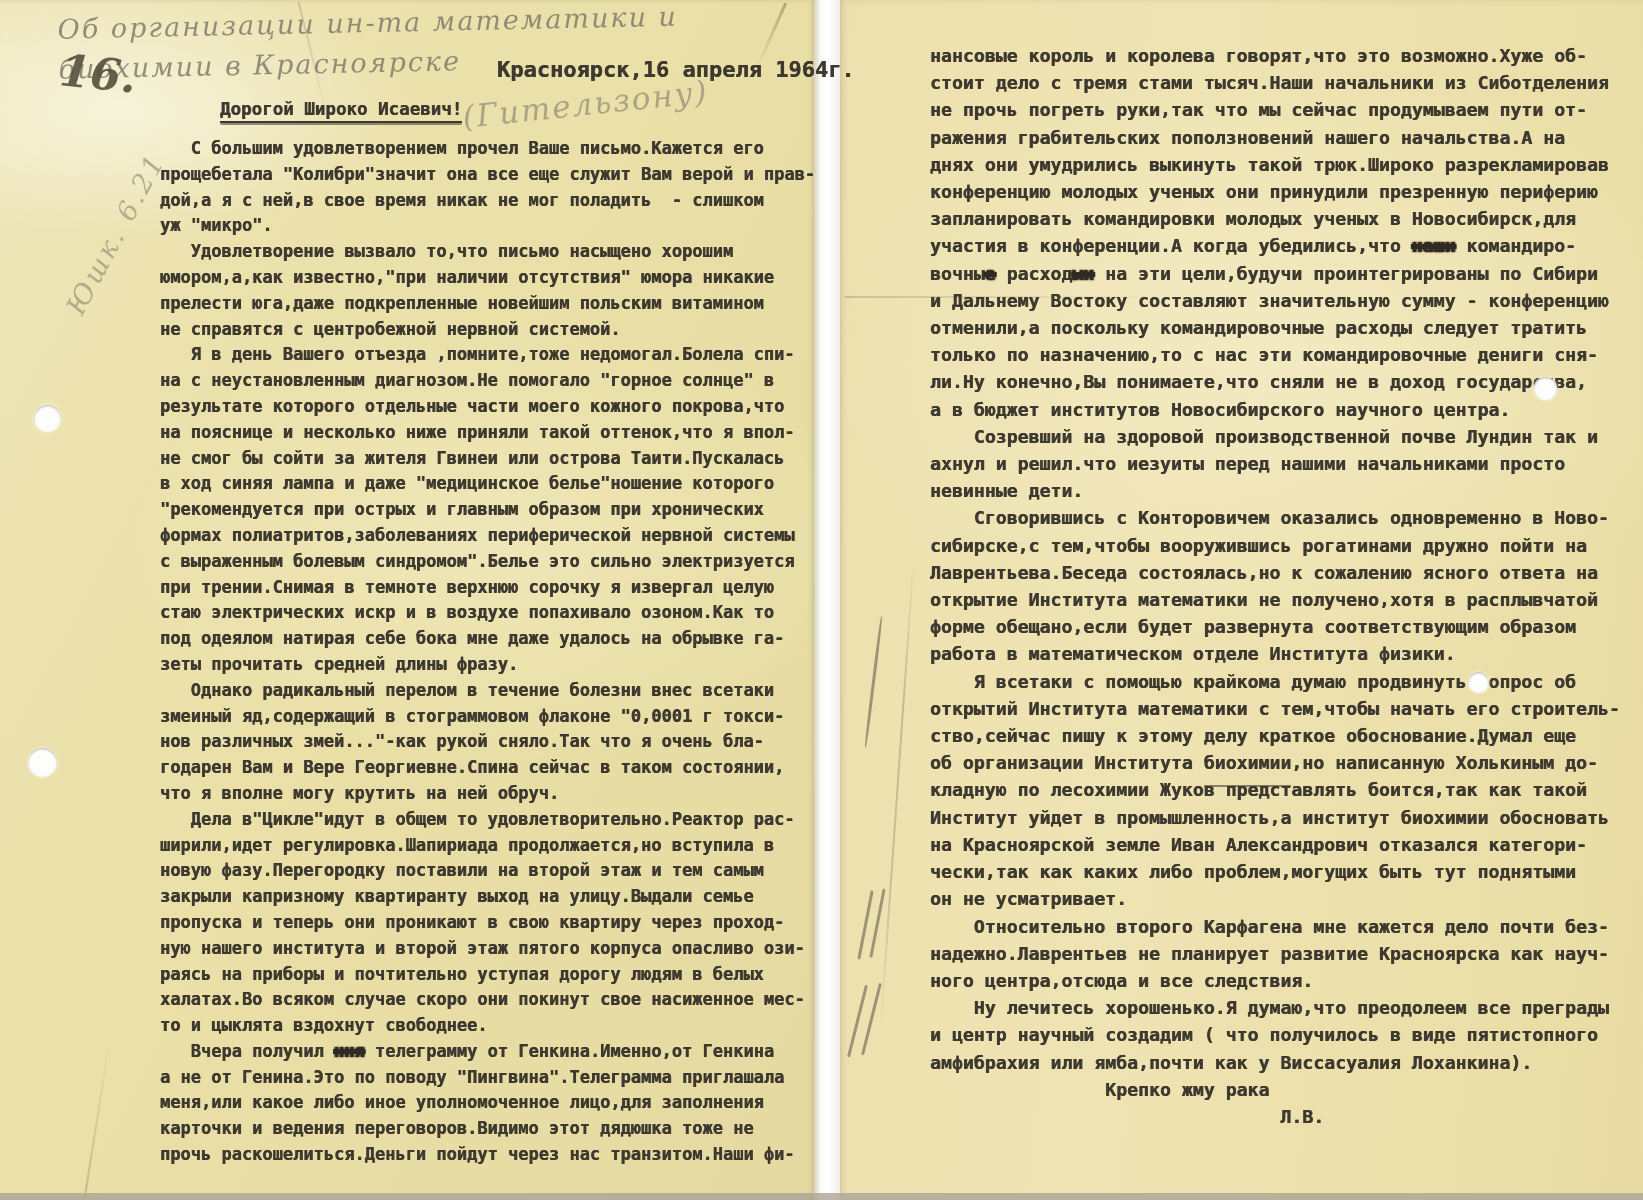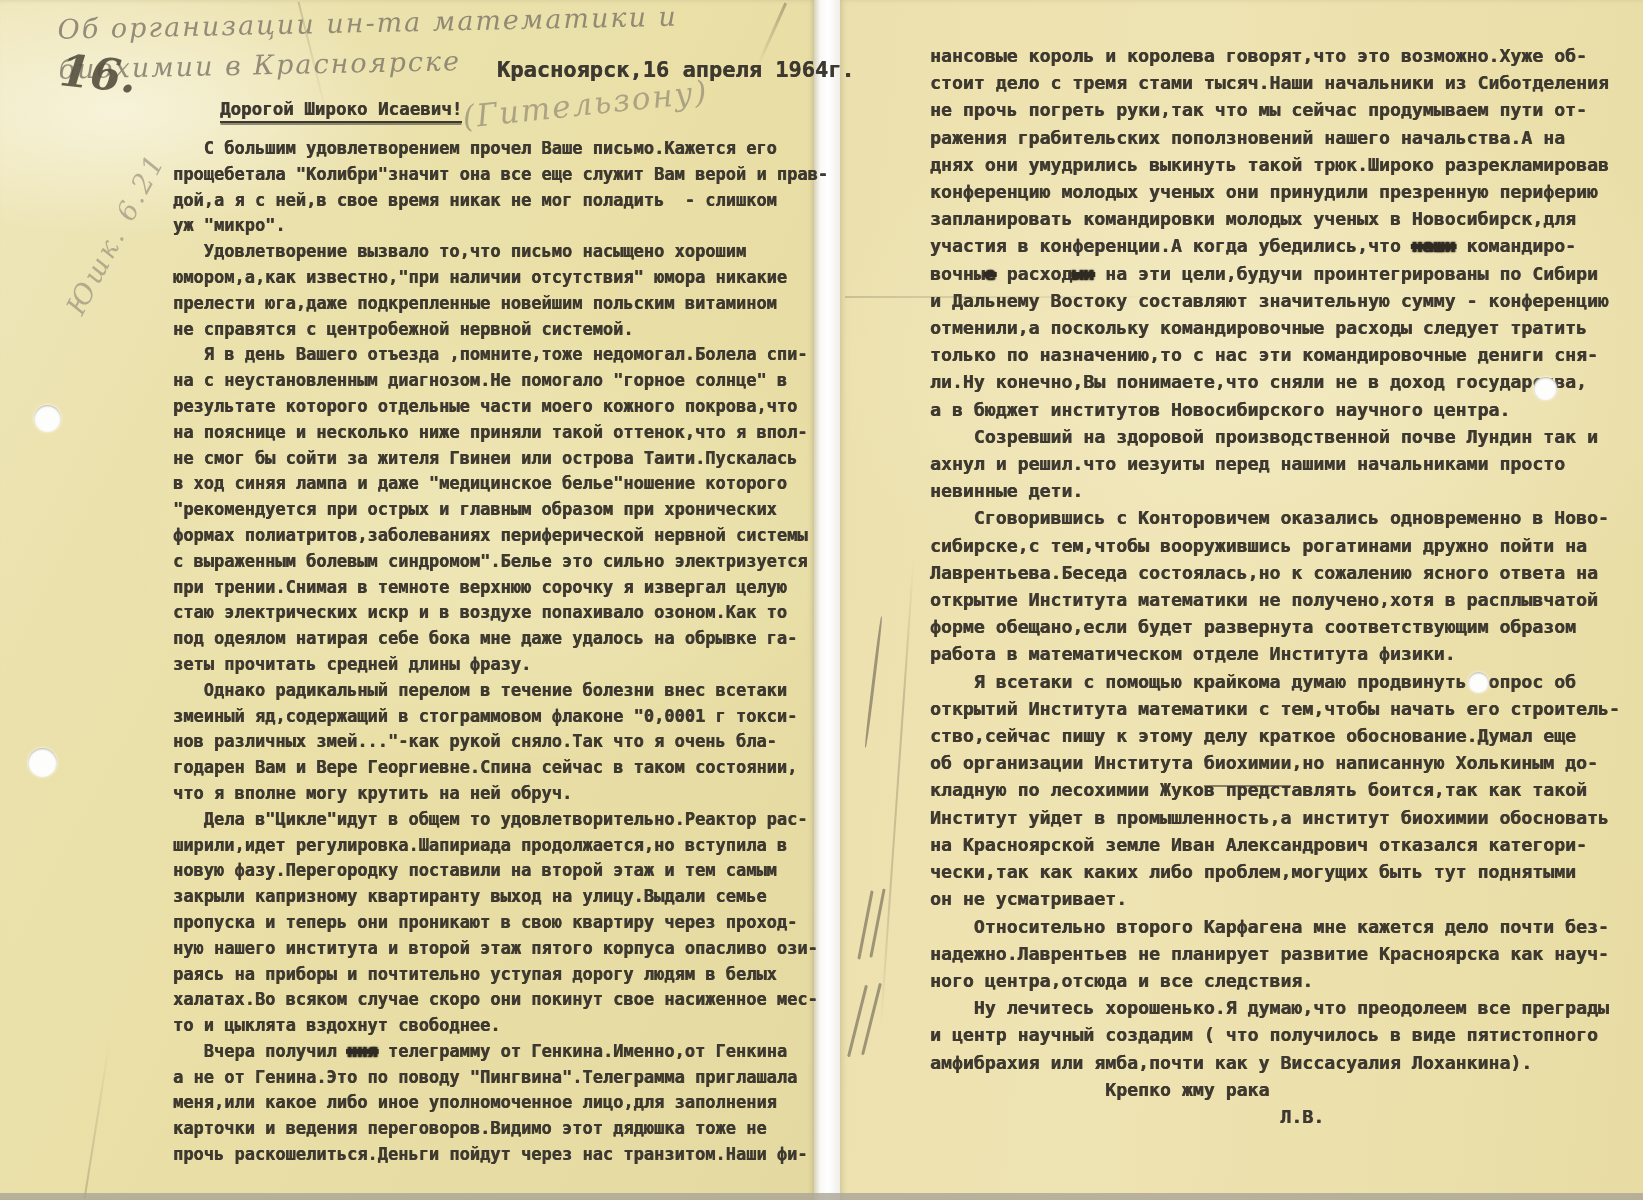--- a/index.html
+++ b/index.html
@@ -37,7 +37,7 @@
     white-space:pre;
     text-shadow: 0.4px 0.4px 0.6px rgba(58,52,40,.8), -0.2px 0 0.4px rgba(58,52,40,.45);
   }
-  #body-left{ position:absolute; left:173px; top:136px; font-size:17px; line-height:25.8px; letter-spacing:0; }
+  #body-left{ position:absolute; left:160px; top:136px; font-size:17px; line-height:25.8px; letter-spacing:0; }
   #body-right{ position:absolute; left:930px; top:26px; font-size:18.2px; line-height:27.2px; letter-spacing:0;margin-top:16px; }
   .typed-line{ height:inherit; }
   #date-line{ position:absolute; left:497px; top:57px; font-size:22px; }

